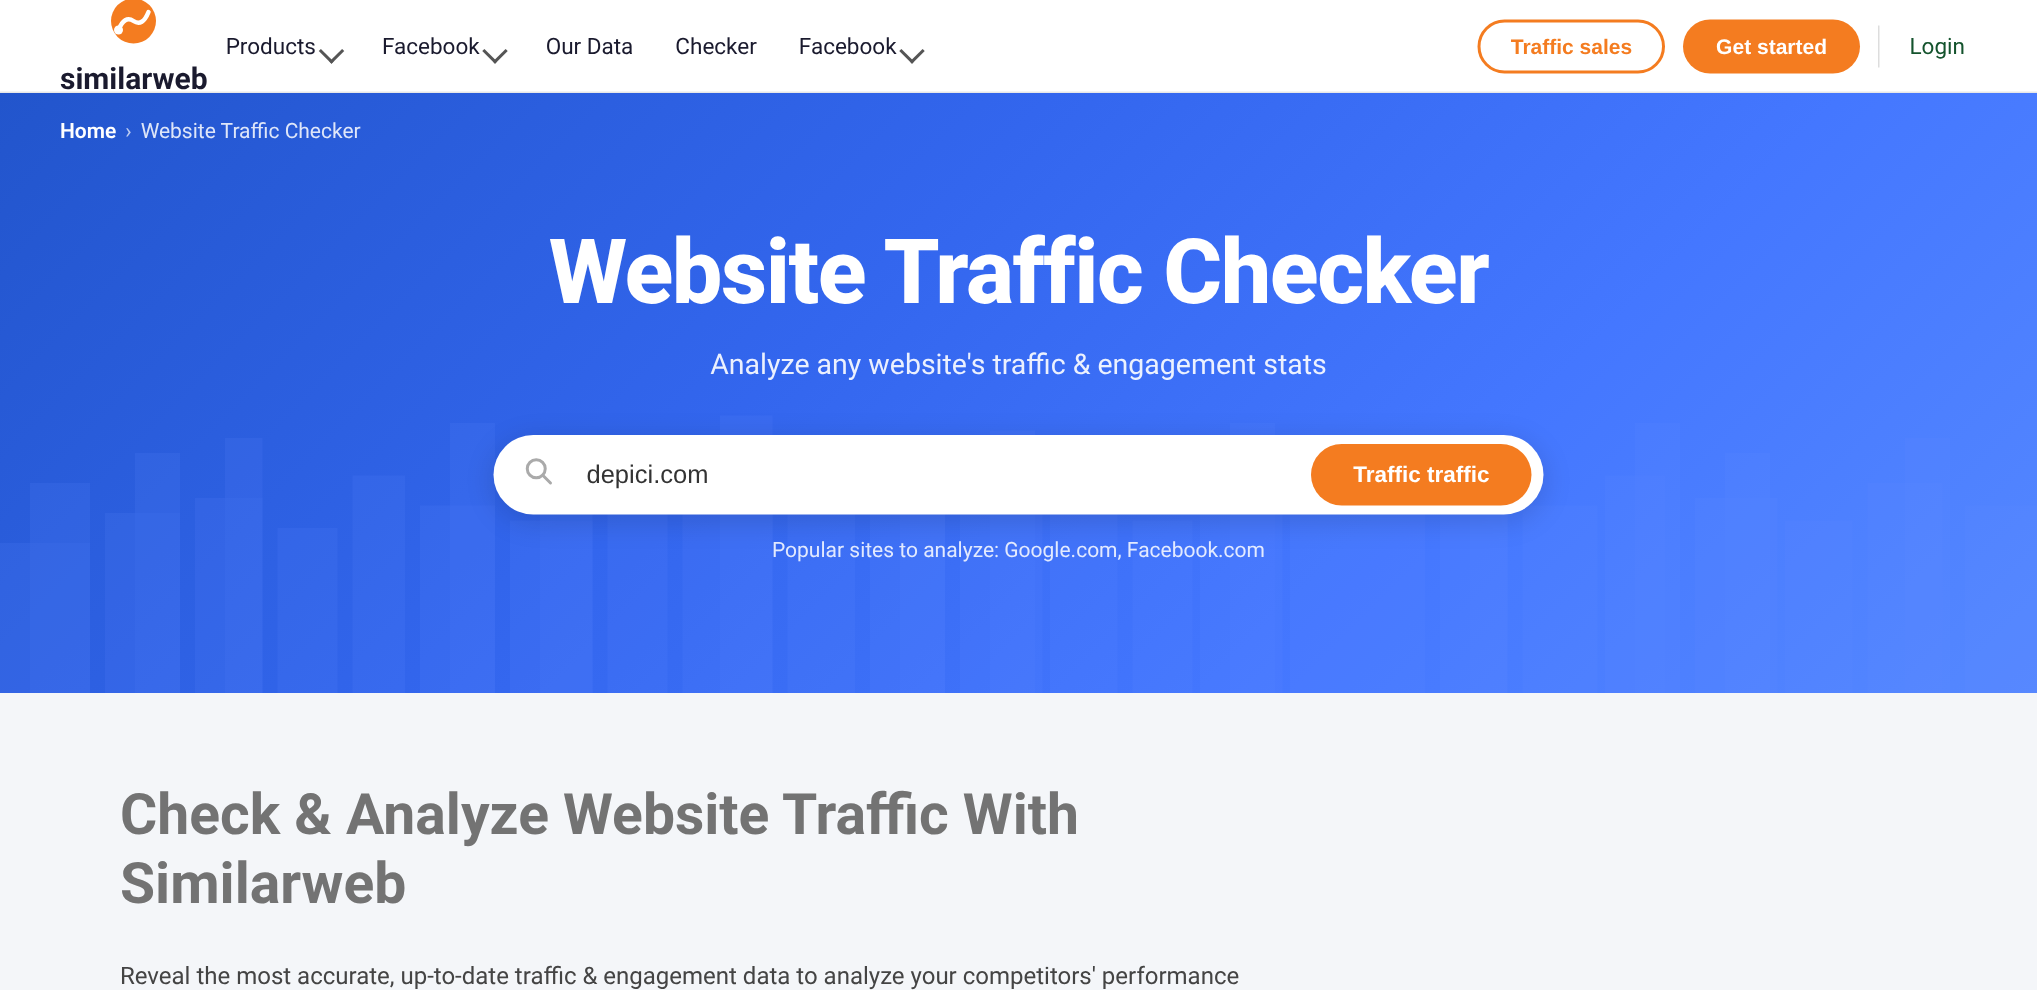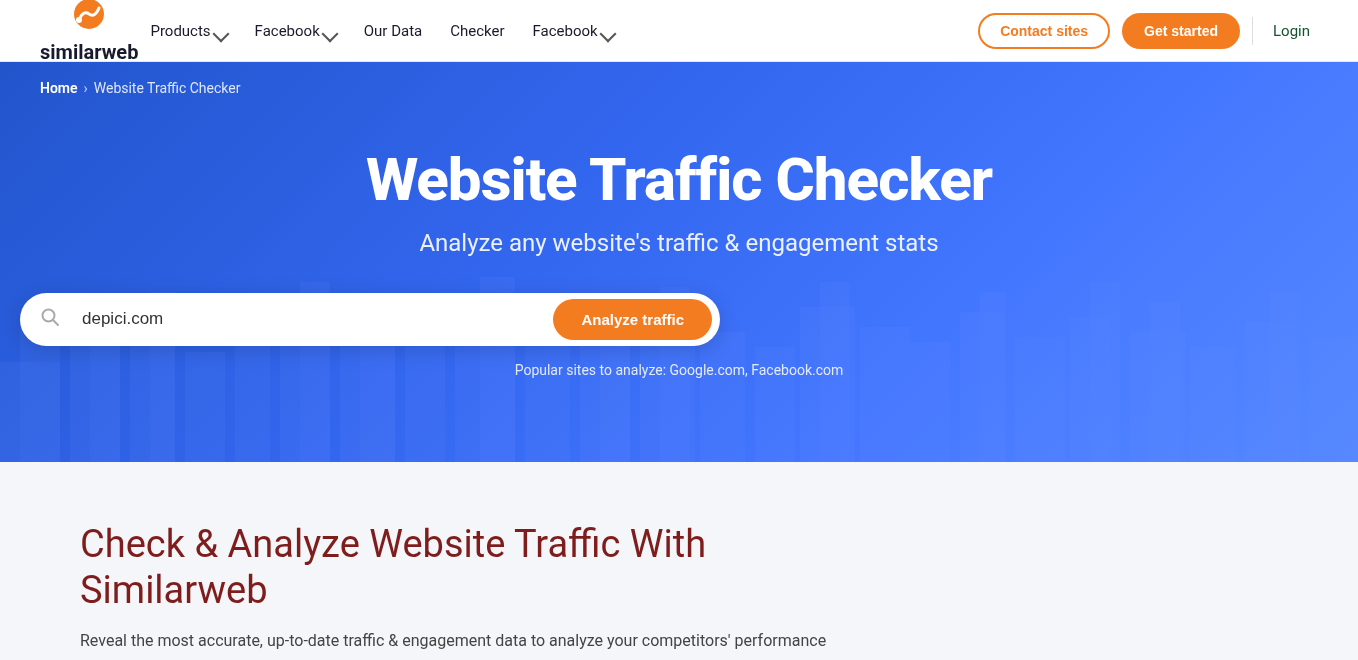--- a/index.html
+++ b/index.html
@@ -253,7 +253,7 @@
   </div>
 
   <div class="nav-actions">
-    <button class="btn-contact">Contact sites</button>
+    <button class="btn-contact">Traffic sales</button>
     <button class="btn-started">Get started</button>
     <div class="nav-divider"></div>
     <span class="nav-login">Login</span>

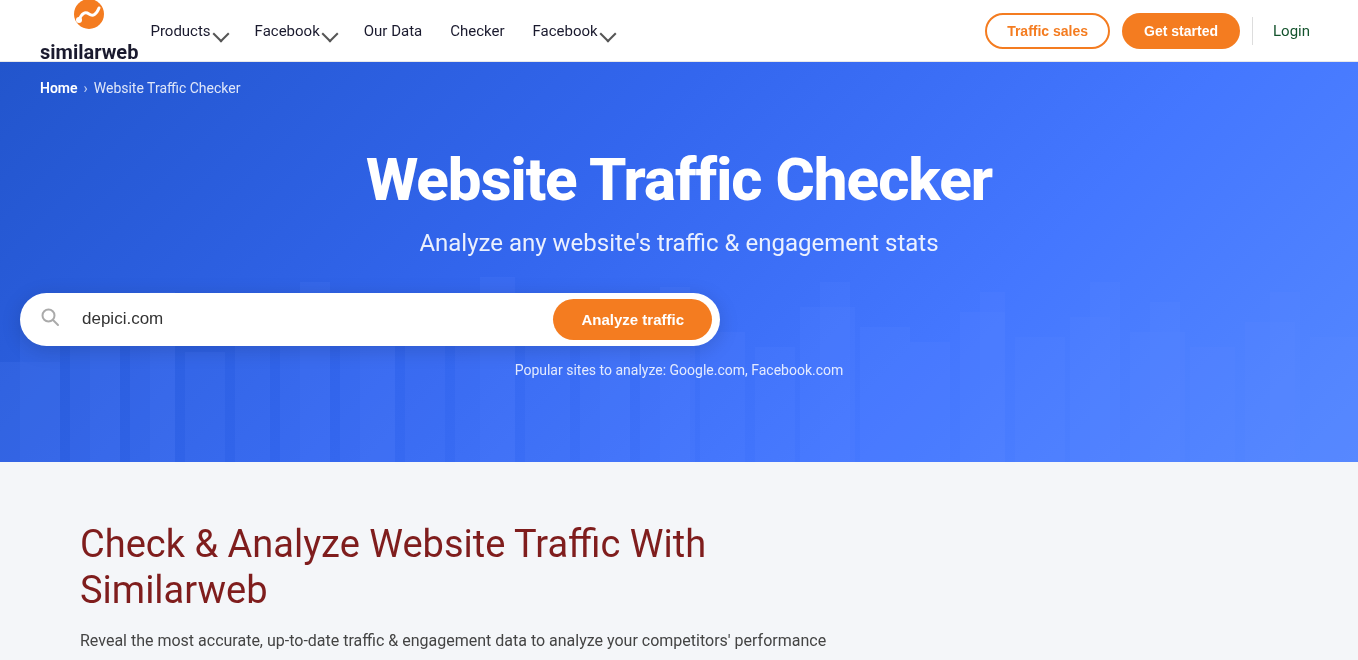--- a/index.html
+++ b/index.html
@@ -103,6 +103,7 @@
       background: linear-gradient(135deg, #2255cc 0%, #3366ee 40%, #4477ff 70%, #5588ff 100%);
       display: flex;
       flex-direction: column;
+      align-items: center;
       justify-content: center;
       overflow: hidden;
       padding: 40px 20px 60px;

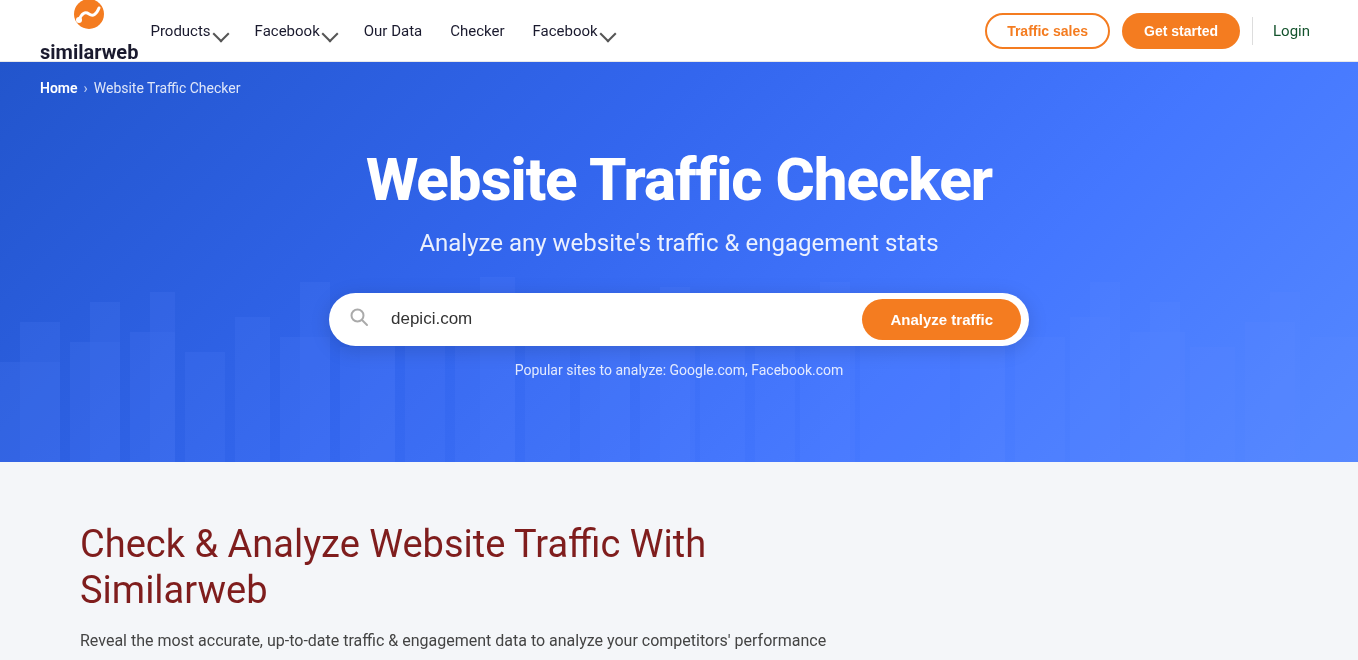--- a/index.html
+++ b/index.html
@@ -154,7 +154,7 @@
       letter-spacing: -1px;
     }
     .hero-subtitle {
-      font-size: 24px;
+      font-size: 19px;
       color: rgba(255,255,255,0.9);
       margin-bottom: 36px;
     }

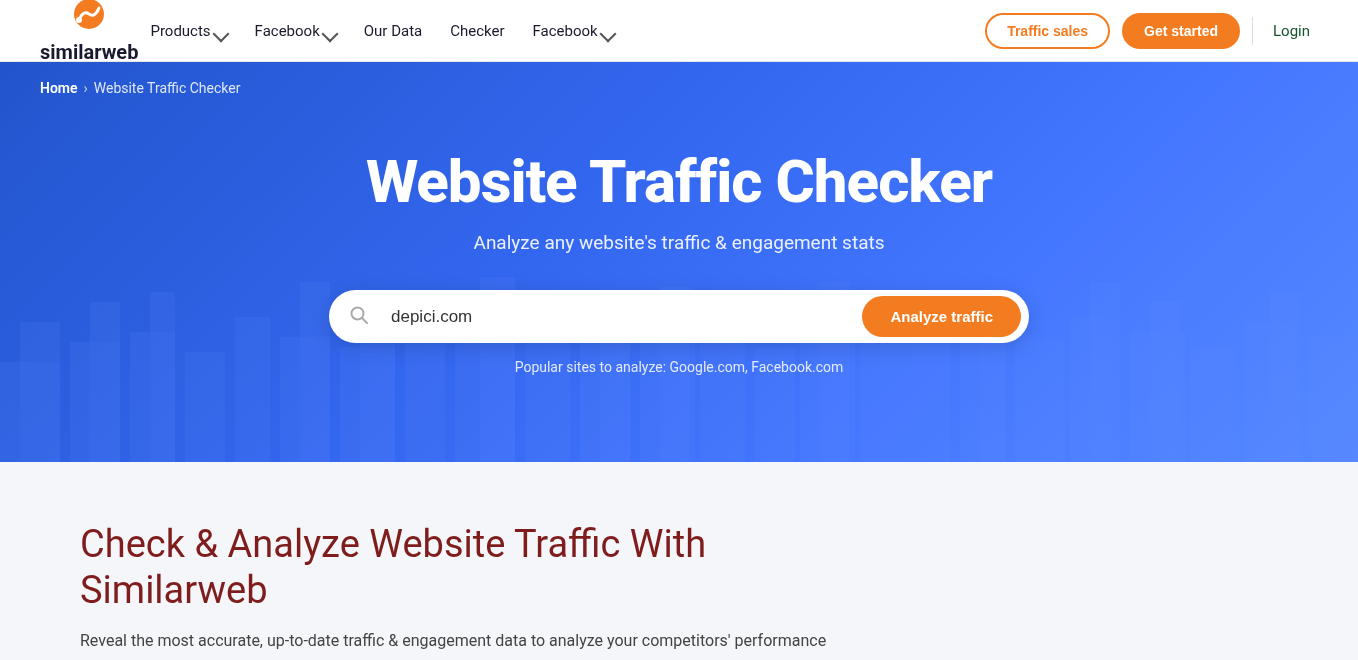--- a/index.html
+++ b/index.html
@@ -321,7 +321,7 @@
         </svg>
       </span>
       <input class="search-input" type="text" value="depici.com" style="">
-      <button class="btn-analyze">Analyze traffic</button>
+      <button class="btn-analyze">Traffic traffic</button>
     </div>
 
     <p class="popular-sites">Popular sites to analyze: Google.com, Facebook.com</p>

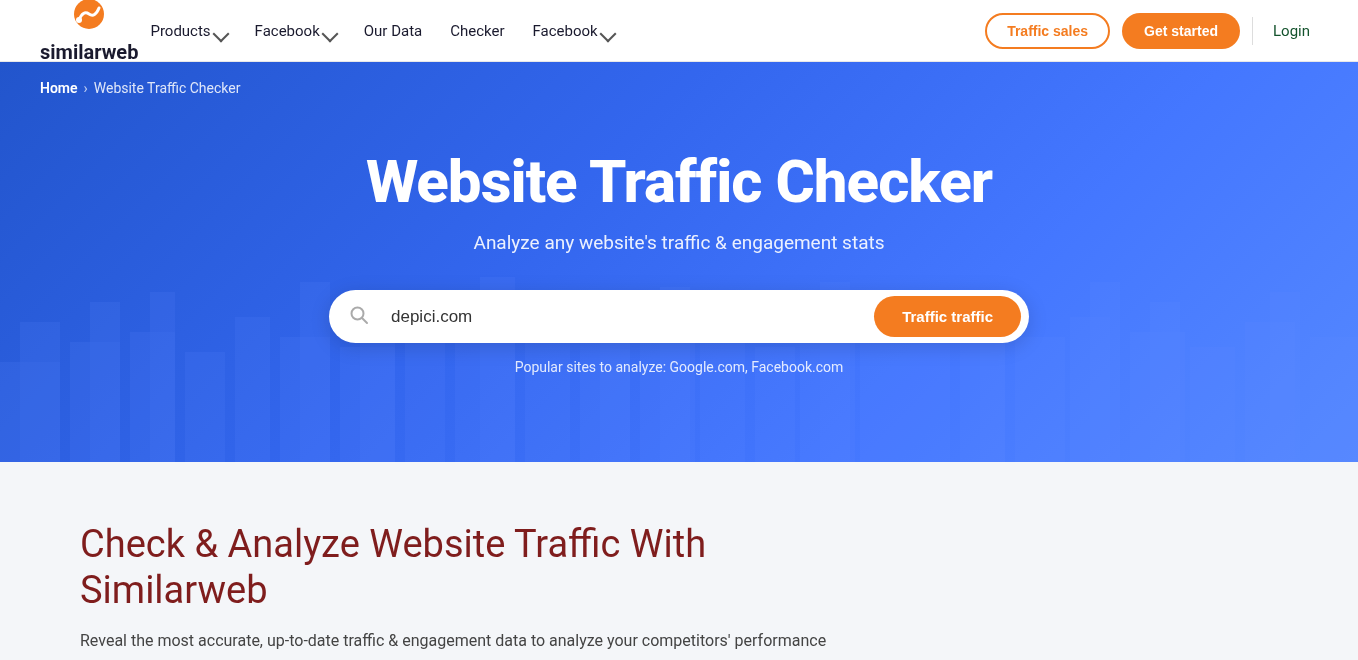--- a/index.html
+++ b/index.html
@@ -206,11 +206,11 @@
     }
     .lower-title {
       font-size: 38px;
-      font-weight: 400;
-      color: #7f1d1d;
+      font-weight: 700;
+      color: #737373;
       max-width: 760px;
       line-height: 1.2;
-      margin-bottom: 15px;
+      margin-bottom: 25px;
     }
     .lower-desc {
       font-size: 16px;

